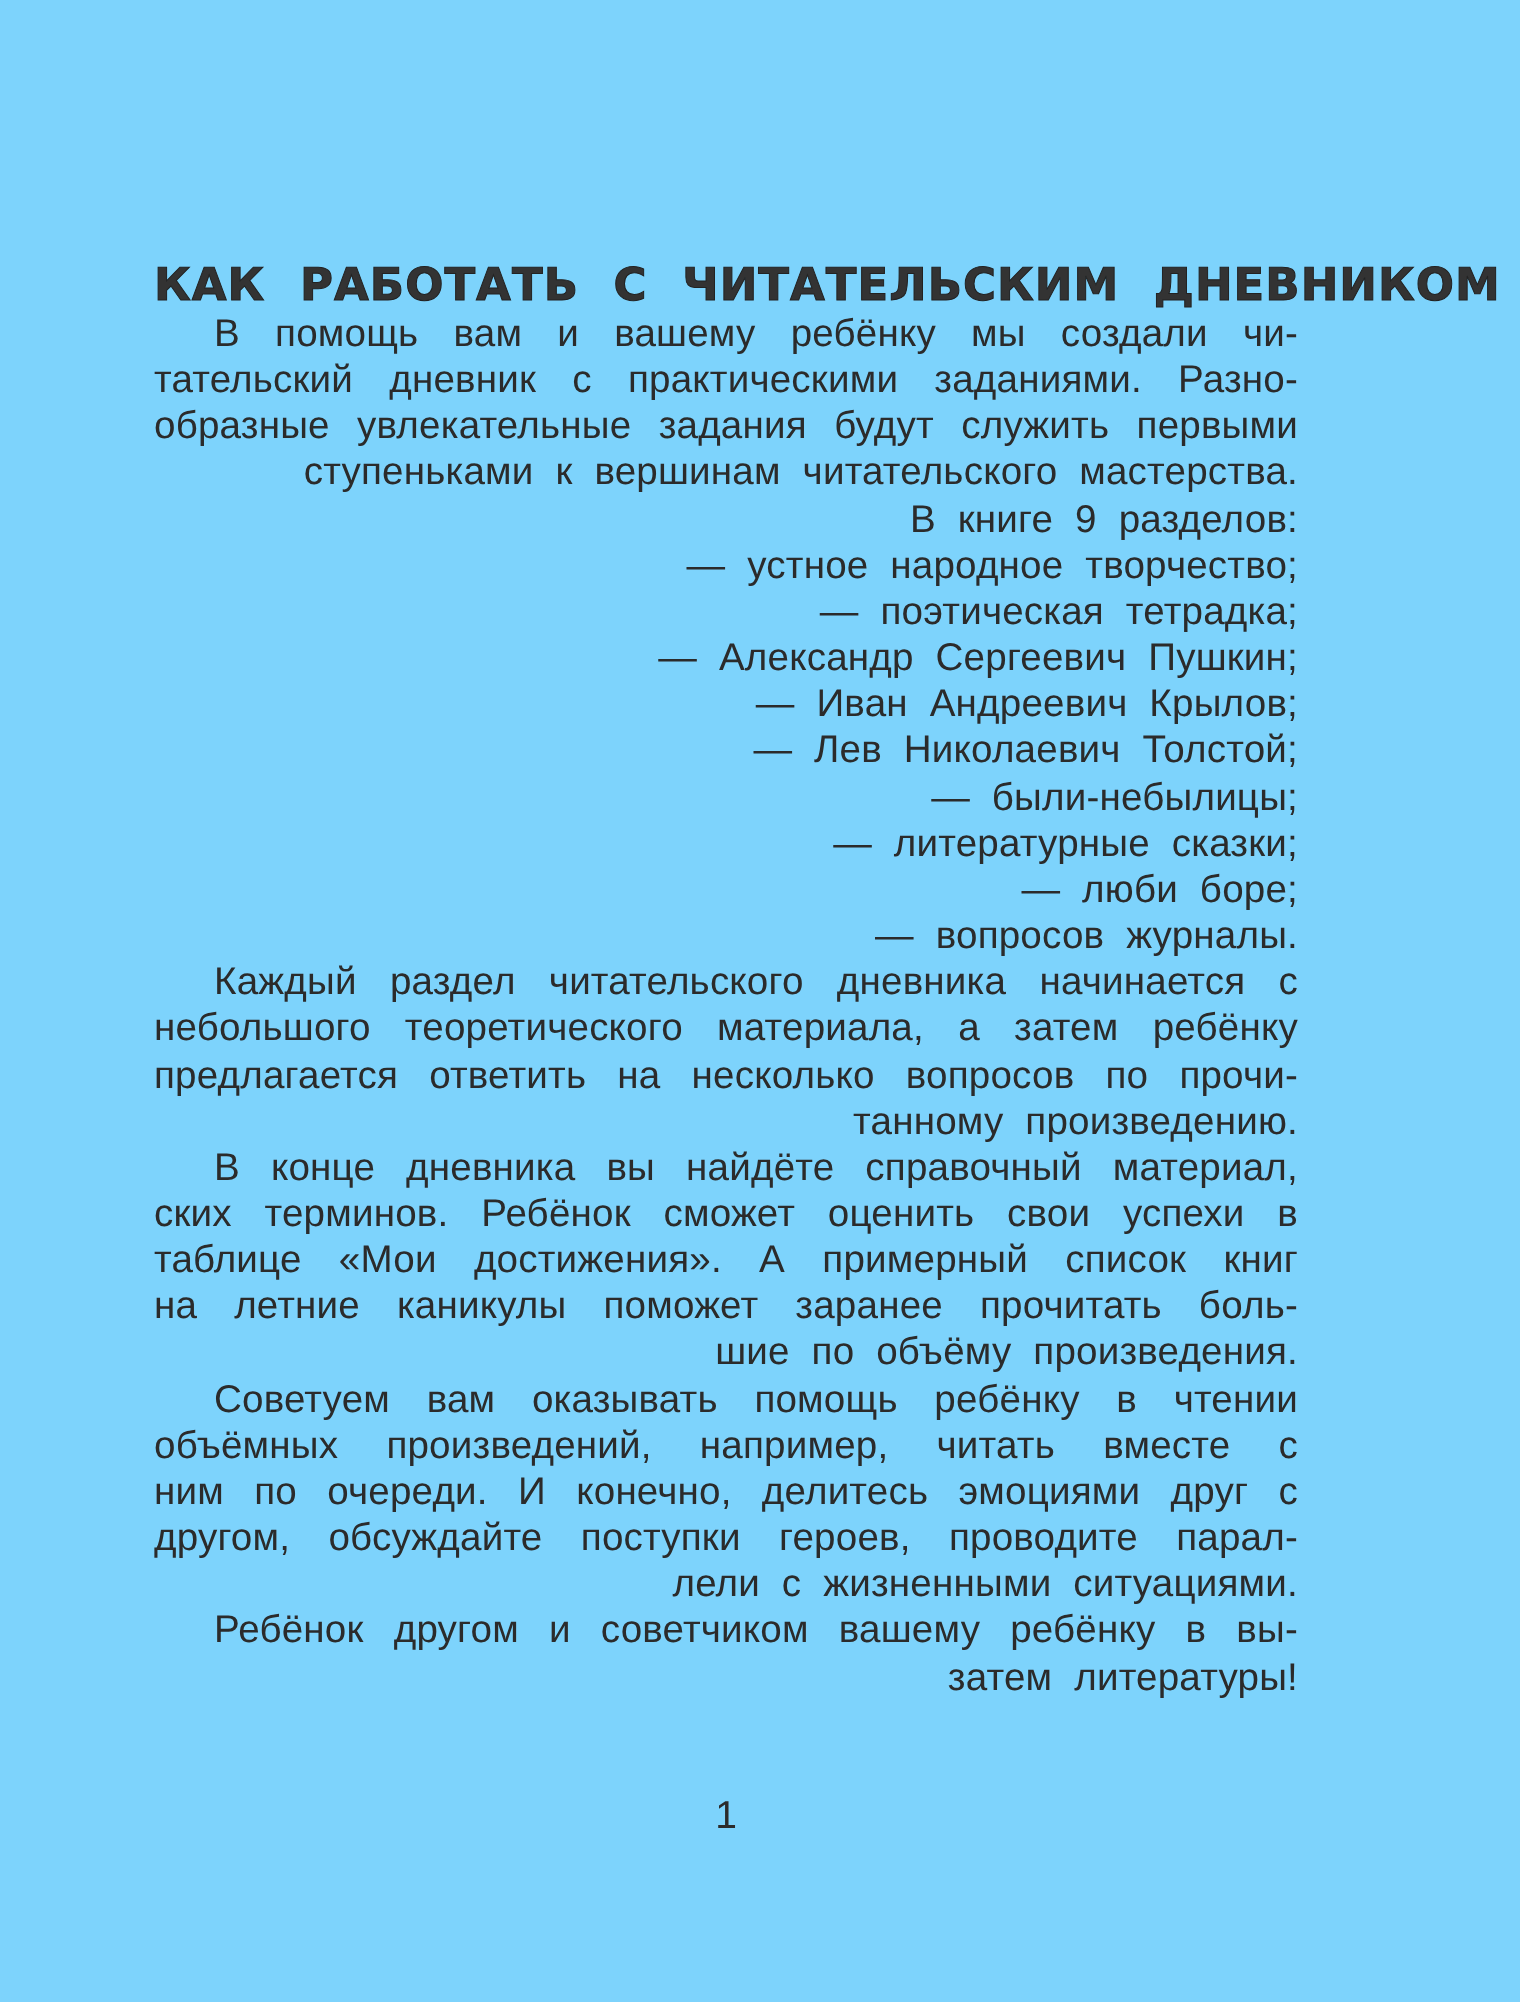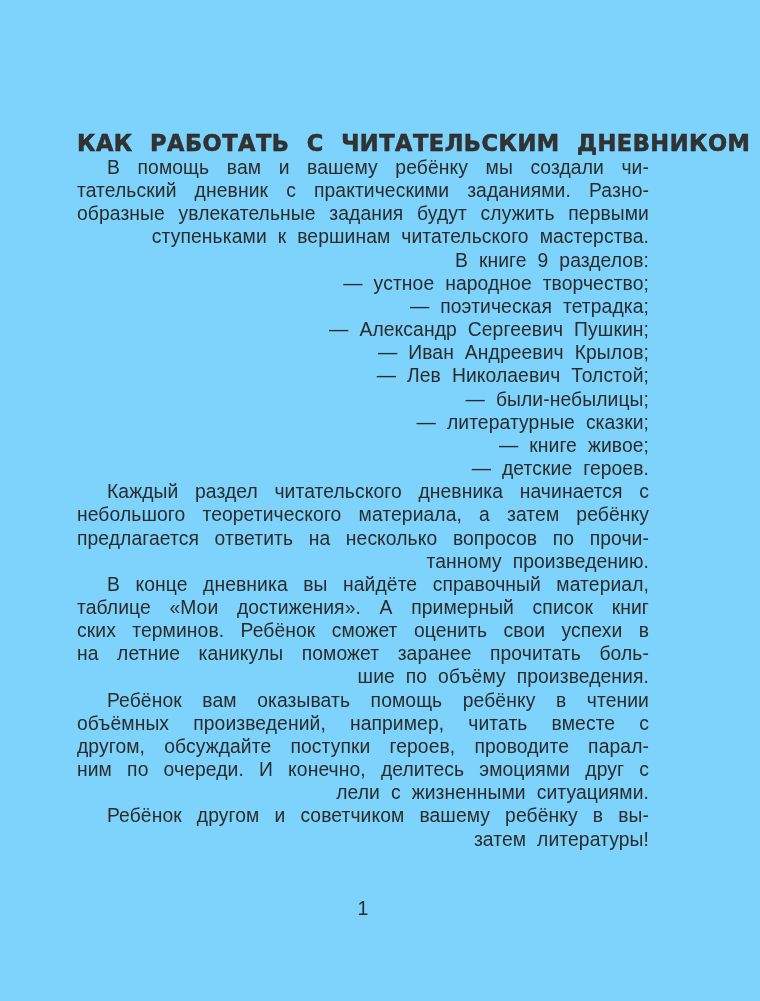--- a/index.html
+++ b/index.html
@@ -81,7 +81,7 @@
       <div class="line list-line">— Лев Николаевич Толстой;</div>
       <div class="line list-line">— были-небылицы;</div>
       <div class="line list-line">— литературные сказки;</div>
-      <div class="line list-line">— книге живое;</div>
+      <div class="line list-line">— люби боре;</div>
       <div class="line list-line">— детские героев.</div>
       <div class="line just indent">Каждый раздел читательского дневника начинается с</div>
       <div class="line just">небольшого теоретического материала, а затем ребёнку</div>

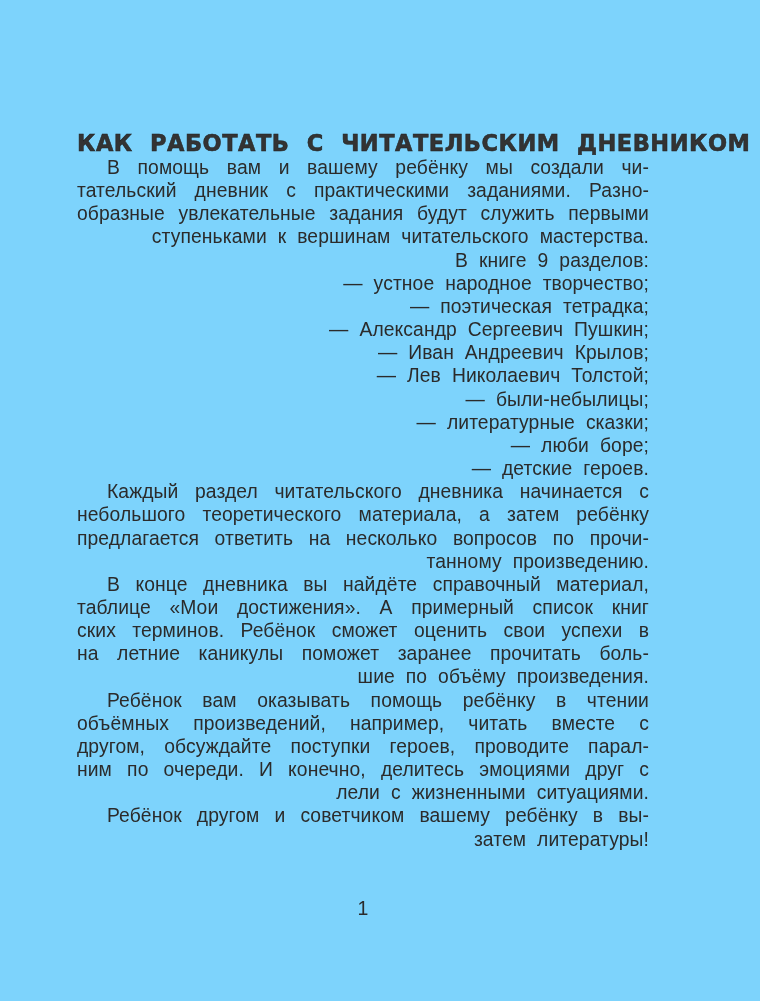--- a/index.html
+++ b/index.html
@@ -82,7 +82,7 @@
       <div class="line list-line">— были-небылицы;</div>
       <div class="line list-line">— литературные сказки;</div>
       <div class="line list-line">— люби боре;</div>
-      <div class="line list-line">— детские героев.</div>
+      <div class="line list-line">— вопросов журналы.</div>
       <div class="line just indent">Каждый раздел читательского дневника начинается с</div>
       <div class="line just">небольшого теоретического материала, а затем ребёнку</div>
       <div class="line just">предлагается ответить на несколько вопросов по прочи-</div>

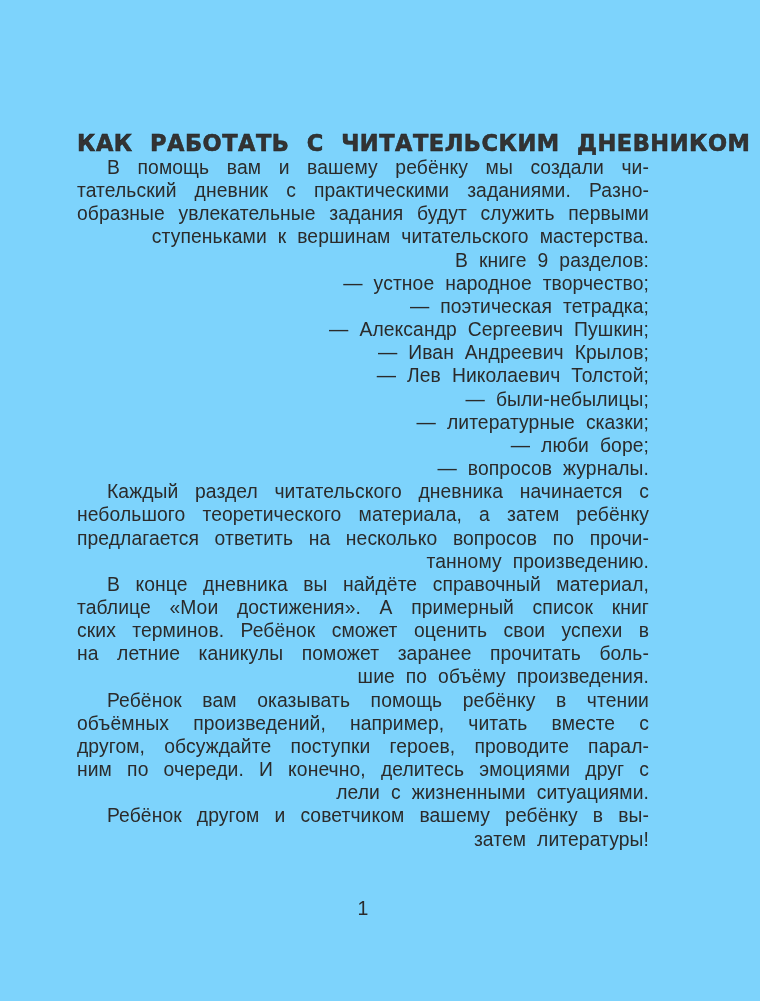--- a/index.html
+++ b/index.html
@@ -88,8 +88,8 @@
       <div class="line just">предлагается ответить на несколько вопросов по прочи-</div>
       <div class="line">танному произведению.</div>
       <div class="line just indent">В конце дневника вы найдёте справочный материал,</div>
+      <div class="line just">ских терминов. Ребёнок сможет оценить свои успехи в</div>
       <div class="line just">таблице «Мои достижения». А примерный список книг</div>
-      <div class="line just">ских терминов. Ребёнок сможет оценить свои успехи в</div>
       <div class="line just">на летние каникулы поможет заранее прочитать боль-</div>
       <div class="line">шие по объёму произведения.</div>
       <div class="line just indent">Ребёнок вам оказывать помощь ребёнку в чтении</div>

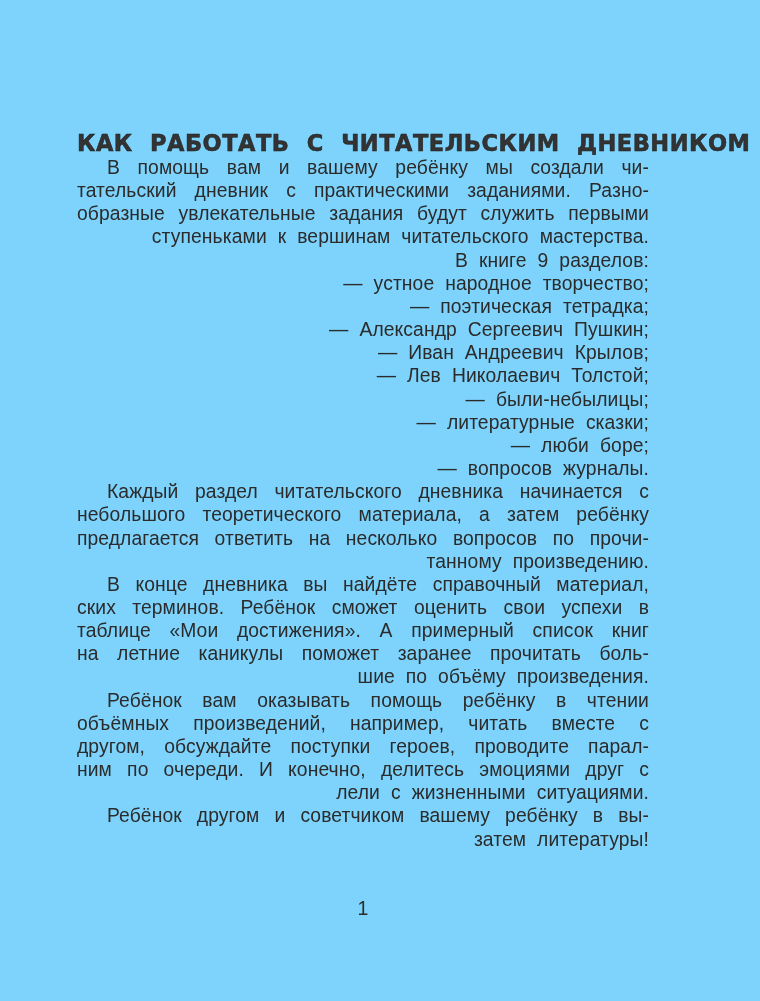--- a/index.html
+++ b/index.html
@@ -92,7 +92,7 @@
       <div class="line just">таблице «Мои достижения». А примерный список книг</div>
       <div class="line just">на летние каникулы поможет заранее прочитать боль-</div>
       <div class="line">шие по объёму произведения.</div>
-      <div class="line just indent">Ребёнок вам оказывать помощь ребёнку в чтении</div>
+      <div class="line just indent">Советуем вам оказывать помощь ребёнку в чтении</div>
       <div class="line just">объёмных произведений, например, читать вместе с</div>
       <div class="line just">другом, обсуждайте поступки героев, проводите парал-</div>
       <div class="line just">ним по очереди. И конечно, делитесь эмоциями друг с</div>

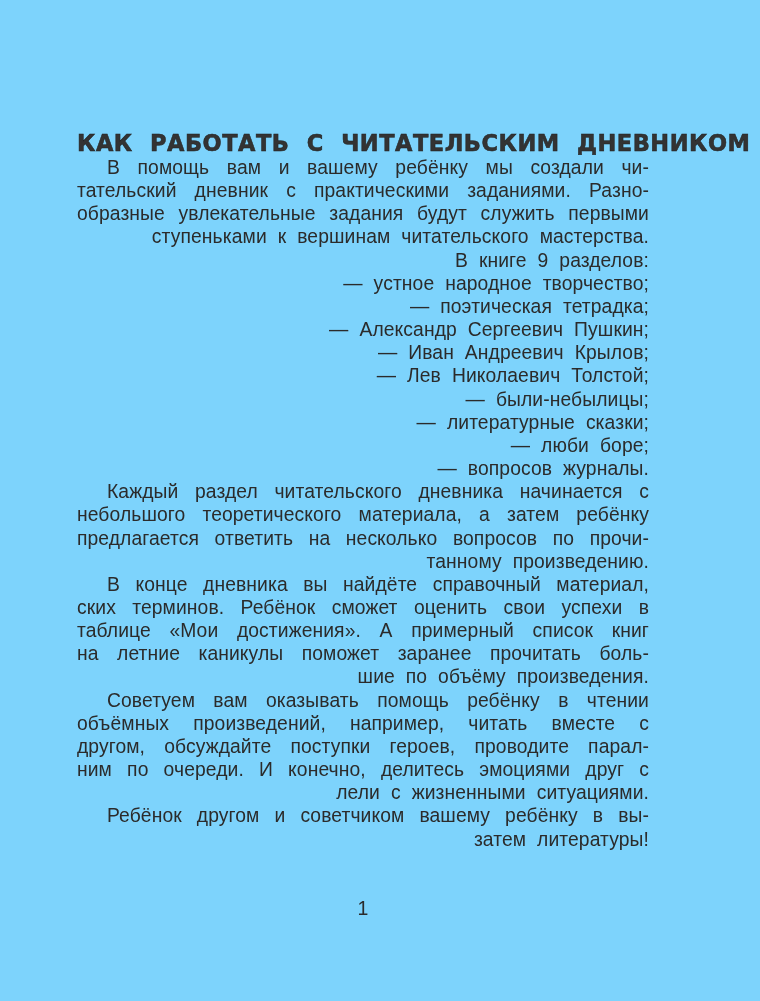--- a/index.html
+++ b/index.html
@@ -94,8 +94,8 @@
       <div class="line">шие по объёму произведения.</div>
       <div class="line just indent">Советуем вам оказывать помощь ребёнку в чтении</div>
       <div class="line just">объёмных произведений, например, читать вместе с</div>
+      <div class="line just">ним по очереди. И конечно, делитесь эмоциями друг с</div>
       <div class="line just">другом, обсуждайте поступки героев, проводите парал-</div>
-      <div class="line just">ним по очереди. И конечно, делитесь эмоциями друг с</div>
       <div class="line">лели с жизненными ситуациями.</div>
       <div class="line just indent">Ребёнок другом и советчиком вашему ребёнку в вы-</div>
       <div class="line">затем литературы!</div>

